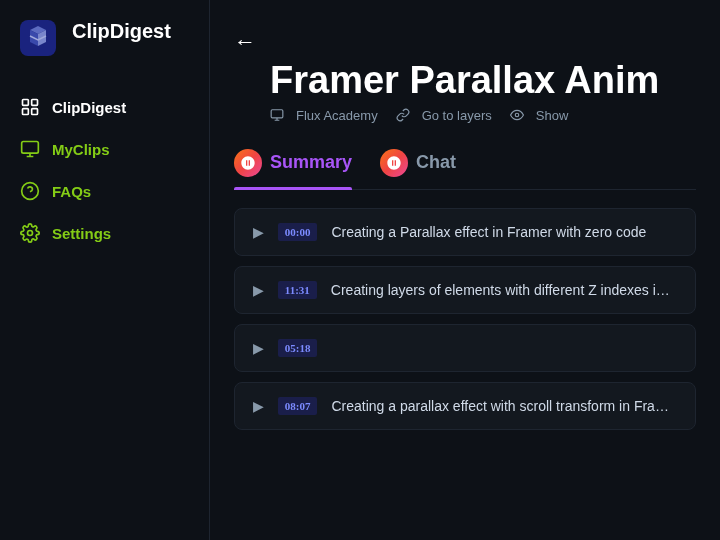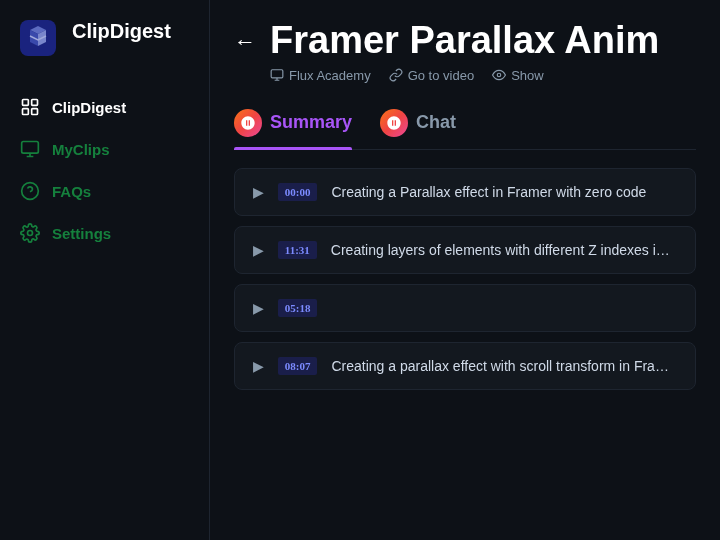--- a/index.html
+++ b/index.html
@@ -82,6 +82,7 @@
     .title-block {
       flex: 1;
       overflow: hidden;
+      margin-top: 40px;
     }
     .page-title {
       font-size: 38px;

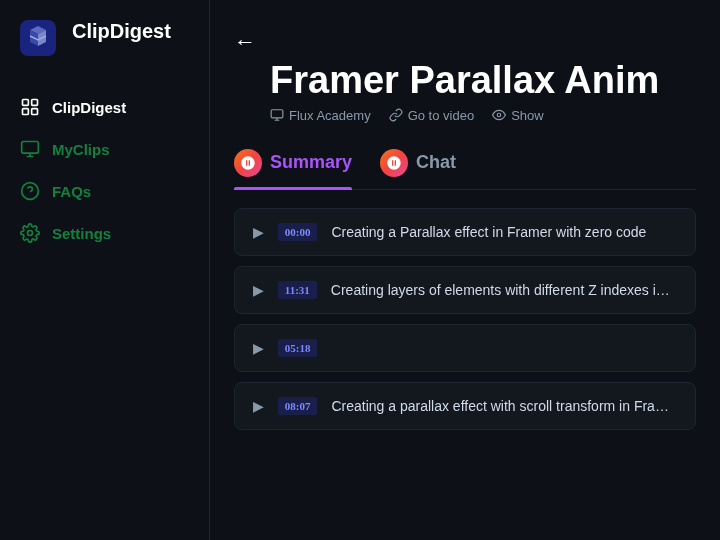--- a/index.html
+++ b/index.html
@@ -103,7 +103,7 @@
     .meta-item {
       display: flex;
       align-items: center;
-      gap: 5px;
+      gap: 12px;
       font-size: 13px;
       color: #8899aa;
     }

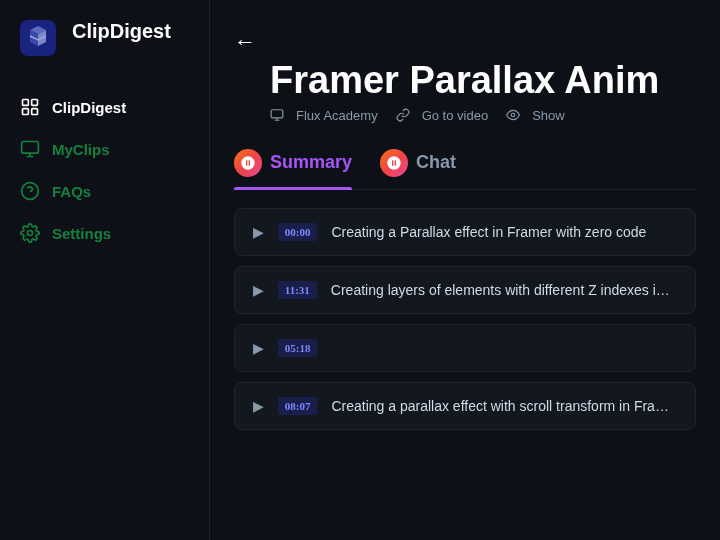--- a/index.html
+++ b/index.html
@@ -268,7 +268,7 @@
               <path d="M10 13a5 5 0 0 0 7.54.54l3-3a5 5 0 0 0-7.07-7.07l-1.72 1.71"></path>
               <path d="M14 11a5 5 0 0 0-7.54-.54l-3 3a5 5 0 0 0 7.07 7.07l1.71-1.71"></path>
             </svg>
-          <span>Go to video</span>
+          <span>Go to layers</span>
         </span>
         <span class="meta-item">
           <svg width="14" height="14" viewBox="0 0 24 24" fill="none" stroke="currentColor" stroke-width="2">

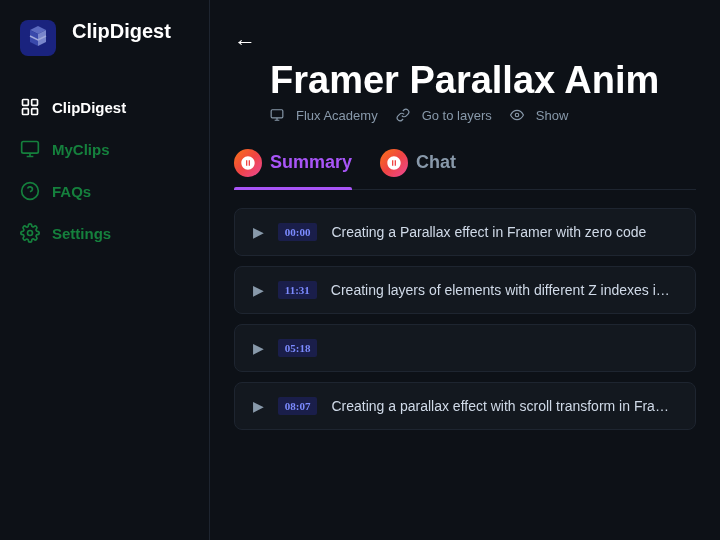--- a/index.html
+++ b/index.html
@@ -45,7 +45,7 @@
       padding: 11px 20px;
       font-size: 15px;
       font-weight: 600;
-      color: #15803d;
+      color: #84cc16;
       cursor: pointer;
       transition: color 0.2s;
     }

